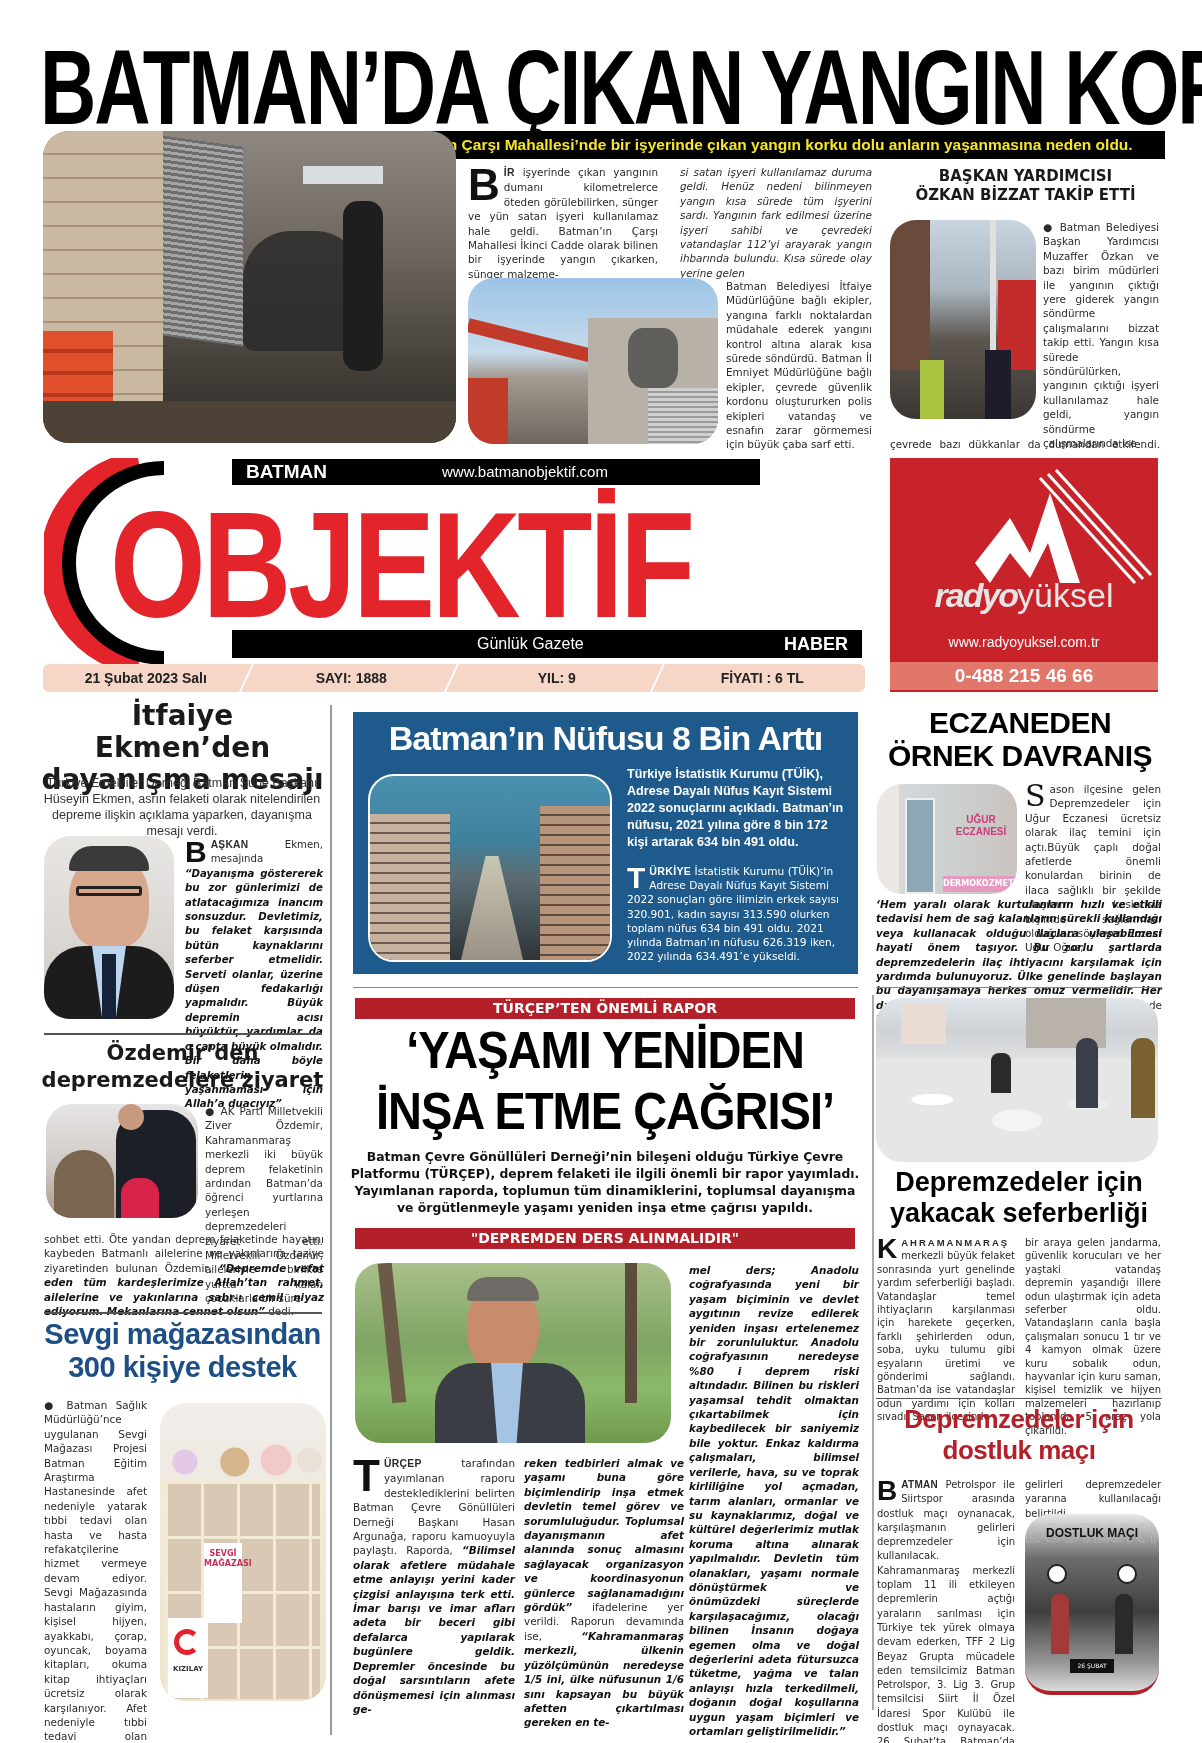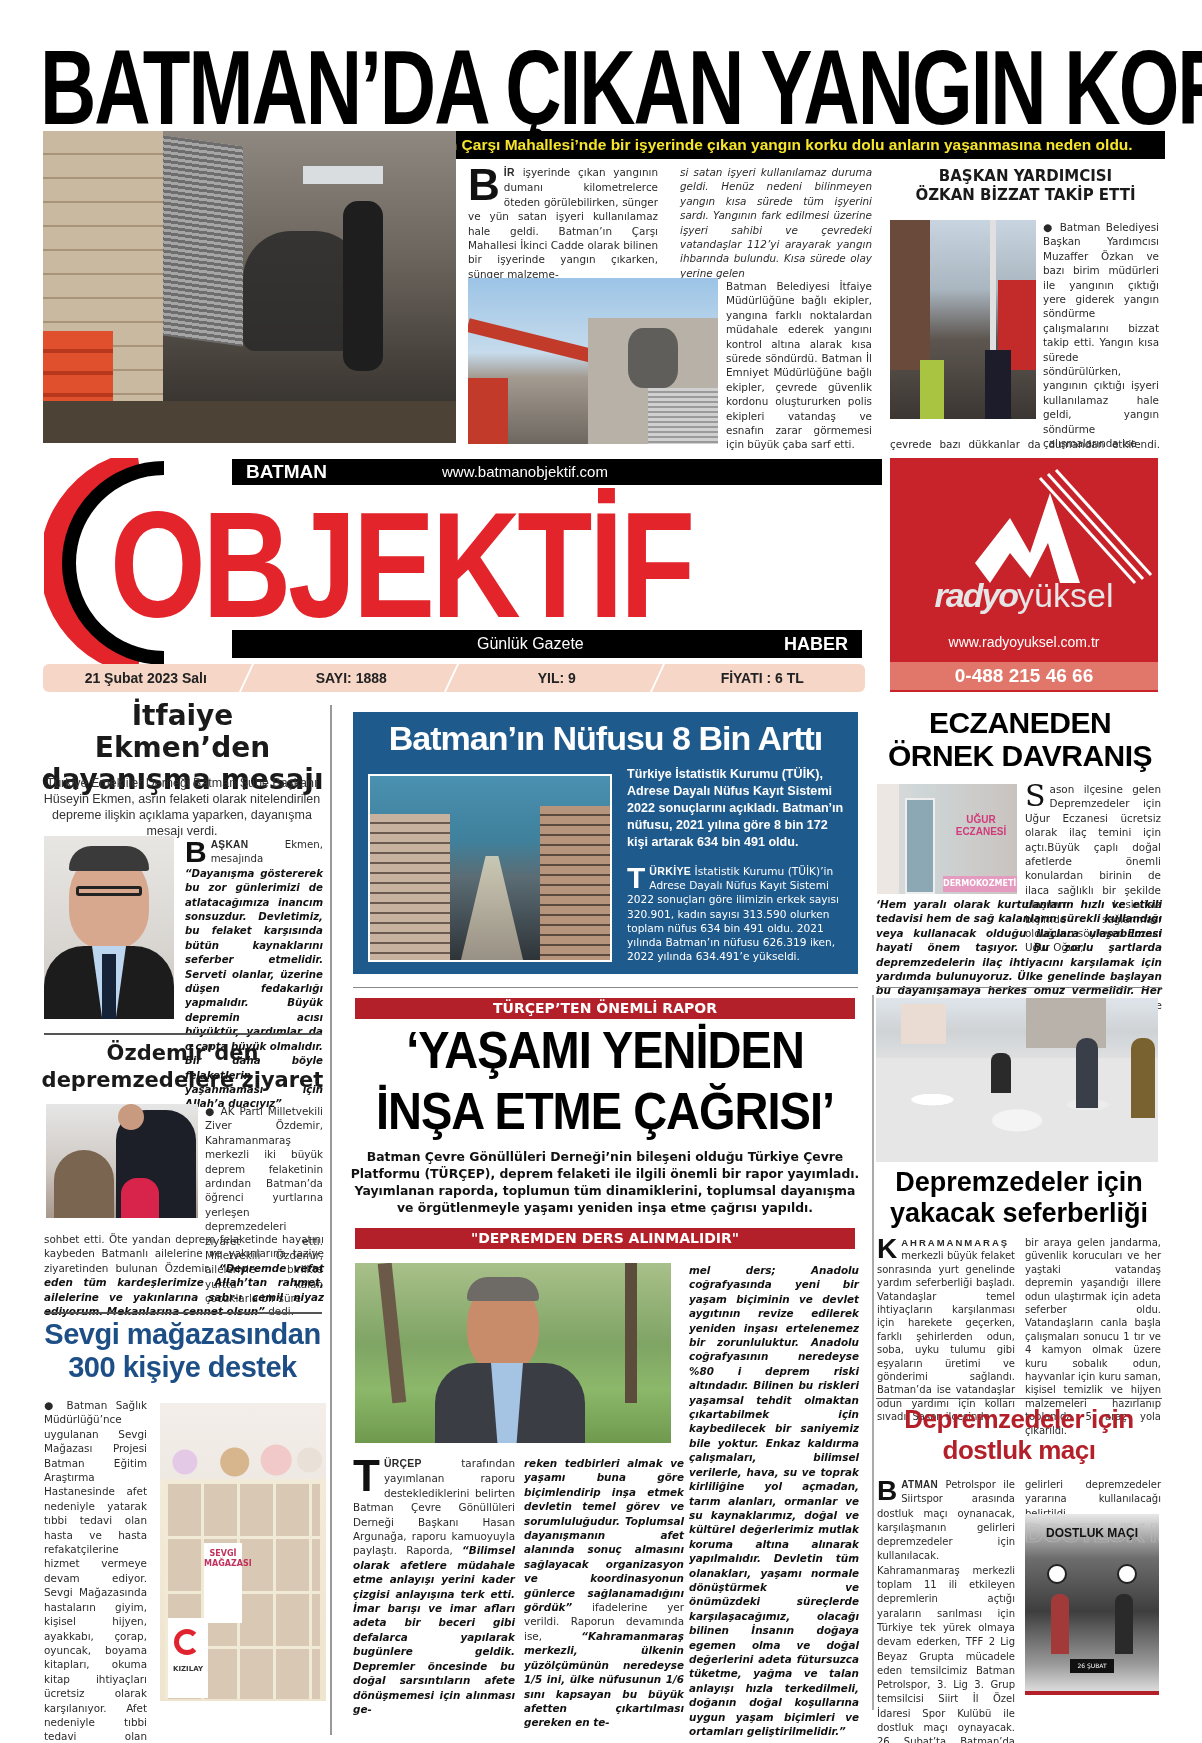--- a/index.html
+++ b/index.html
@@ -90,7 +90,7 @@
     <path d="M120 10 A95 95 0 0 0 120 200" fill="none" stroke="#000" stroke-width="14"></path>
   </svg>
 </div>
-<div class="mast-black" style="left:232px;top:459px;width:650px;height:26px;">
+<div class="mast-black" style="left:232px;top:459px;width:528px;height:26px;">
   <span style="position:absolute;left:14px;top:2px;font-weight:bold;font-size:19px;">BATMAN</span>
   <span style="position:absolute;left:210px;top:4px;font-size:15px;">www.batmanobjektif.com</span>
 </div>

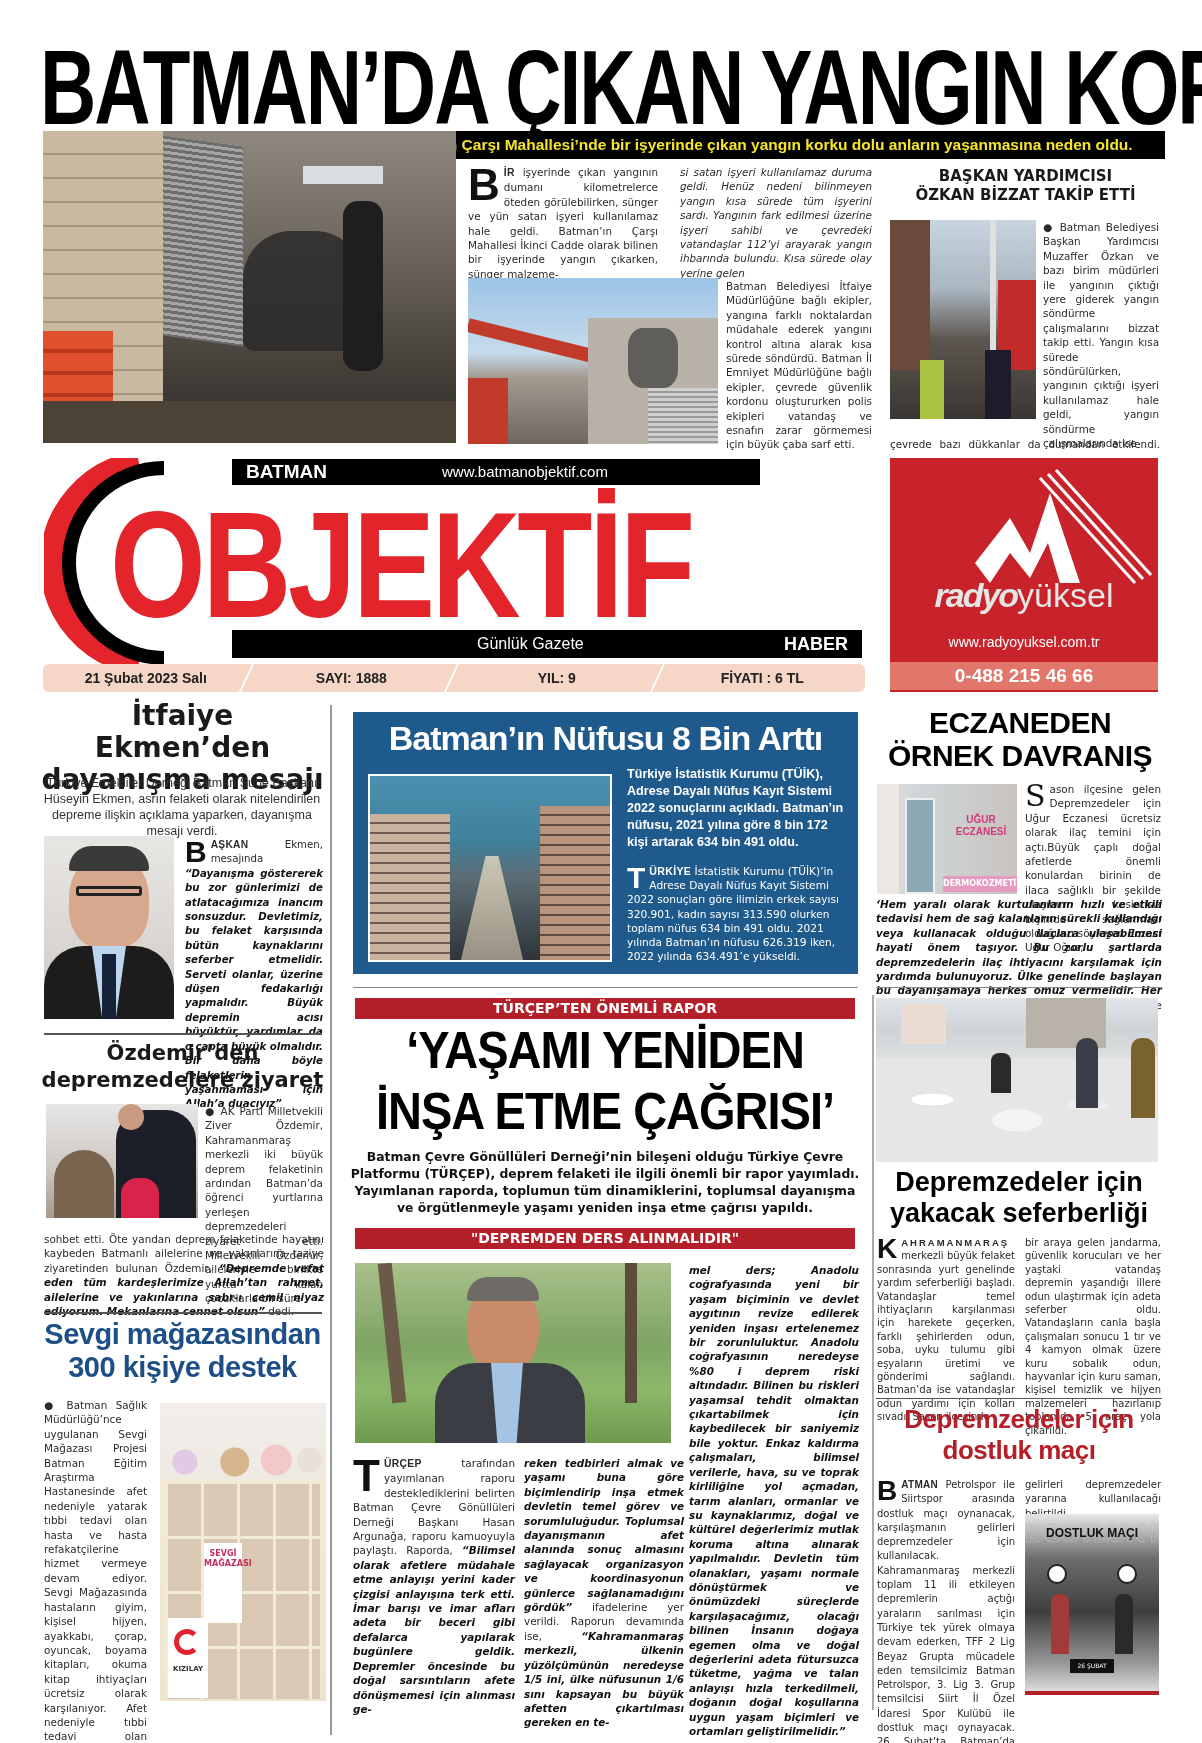--- a/index.html
+++ b/index.html
@@ -10,7 +10,7 @@
   p.body i, p.body .q { font-style: italic; font-weight: bold; color: #111; }
   .dropcap { float: left; font-weight: 900; font-size: 44px; line-height: 36px; margin: 2px 4px 0 0; font-family: "Liberation Sans", sans-serif; color: #111; }
   .lead-word { font-weight: 900; font-family: "Liberation Sans", sans-serif; letter-spacing: 0.3px; }
-  .photo { position: absolute; overflow: hidden; }
+  .photo { position: absolute; overflow: hidden; border-radius: 26px; }
   .rule { position: absolute; height: 2px; background: #555; }
   .vrule { position: absolute; width: 2px; background: #888; }
   .redbar { position: absolute; background: #b3202a; color: #fff; text-align: center; font-weight: bold; font-family: "DejaVu Sans", sans-serif; }

